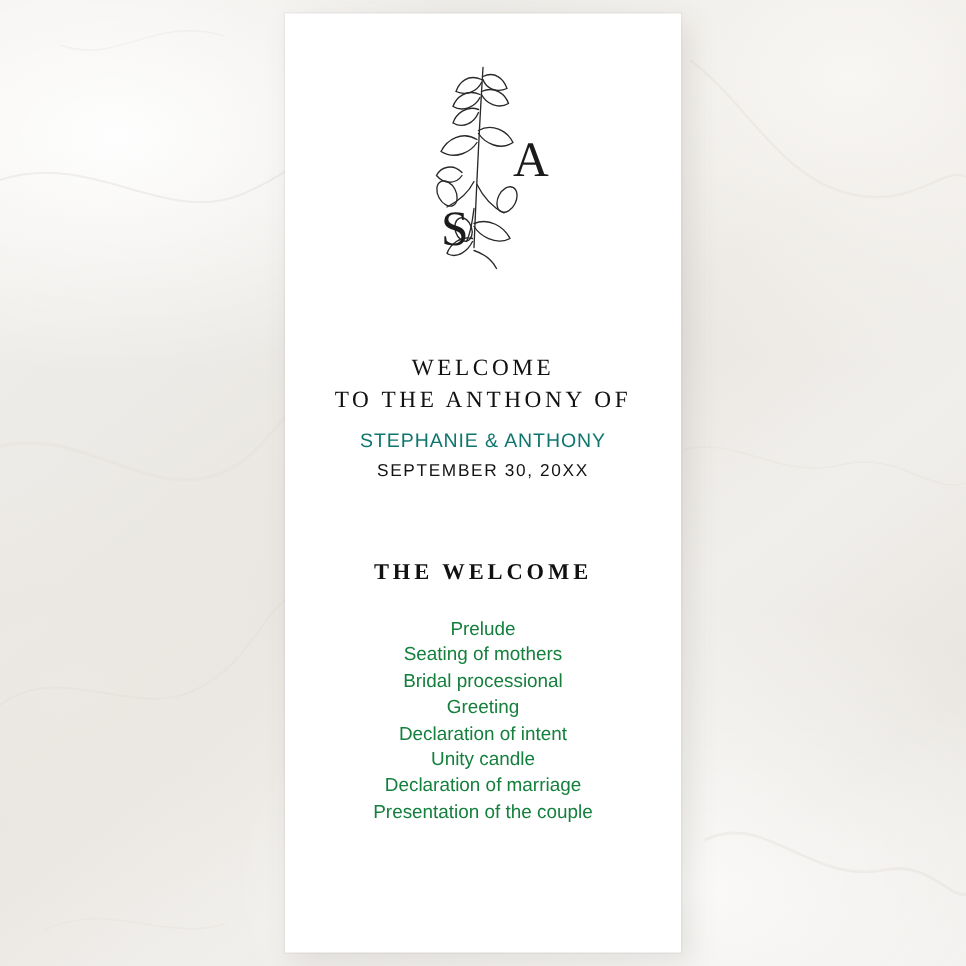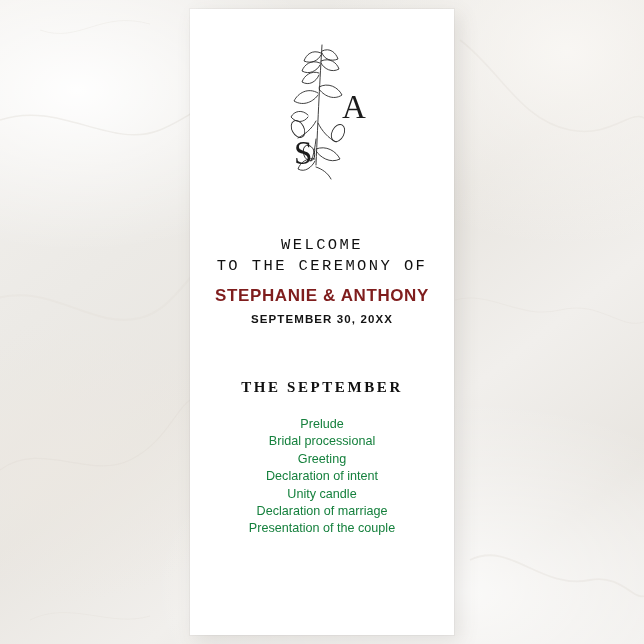--- a/index.html
+++ b/index.html
@@ -69,7 +69,7 @@
     color: #111111;
   }
   .welcome-line {
-    font-family: Liberation Mono, monospace;
+    font-family: Liberation Serif, serif;
     font-size: 15.5px;
     letter-spacing: 2.4px;
     line-height: 21px;

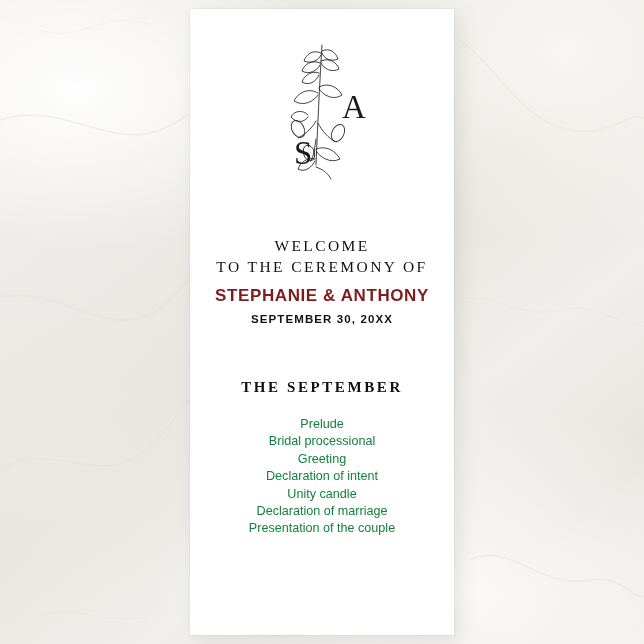--- a/index.html
+++ b/index.html
@@ -167,7 +167,7 @@
 
   <div class="welcome-block">
     <div class="welcome-line">WELCOME</div>
-    <div class="welcome-line">TO THE CEREMONY OF</div>
+    <div class="welcome-line">TO THE ANTHONY OF</div>
     <div class="couple">STEPHANIE &amp; ANTHONY</div>
     <div class="date">SEPTEMBER 30, 20XX</div>
   </div>

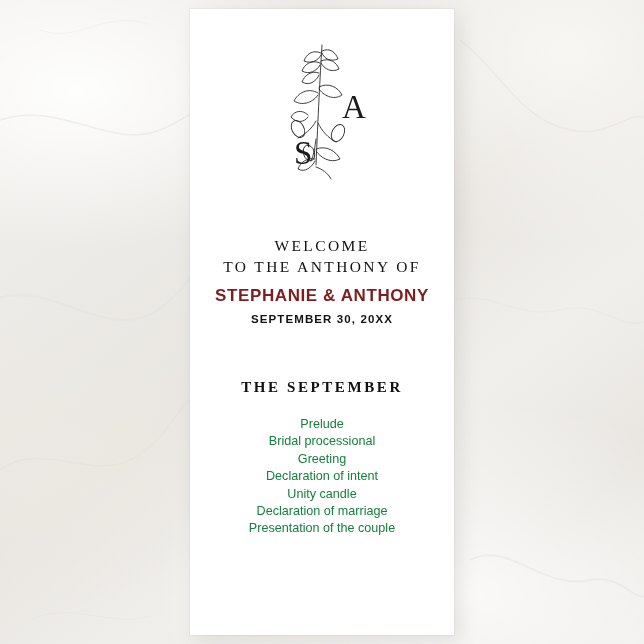--- a/index.html
+++ b/index.html
@@ -78,10 +78,10 @@
   .couple {
     margin-top: 9px;
     font-family: "Liberation Sans", sans-serif;
-    font-size: 17px;
-    font-weight: 700;
+    font-size: 13px;
+    font-weight: 400;
     letter-spacing: 0.6px;
-    color: #7f1d1d;
+    color: #0f766e;
   }
   .date {
     margin-top: 7px;

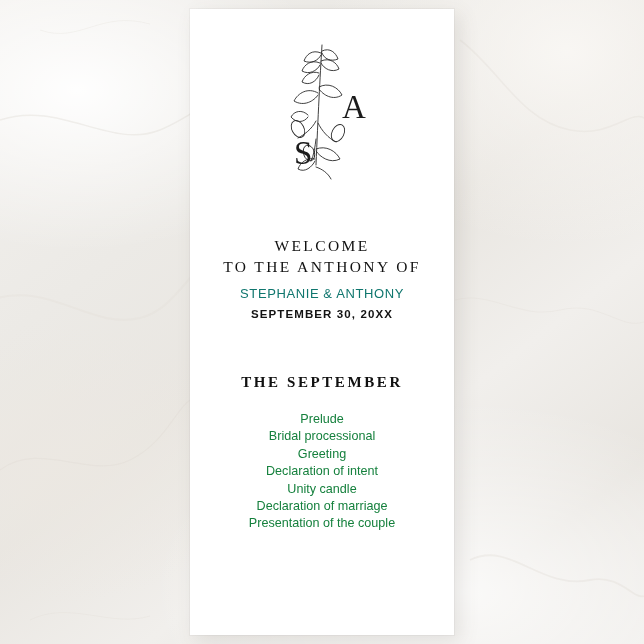--- a/index.html
+++ b/index.html
@@ -87,7 +87,7 @@
     margin-top: 7px;
     font-family: "Liberation Sans", sans-serif;
     font-size: 11.5px;
-    font-weight: 700;
+    font-weight: 400;
     letter-spacing: 1.1px;
     color: #131313;
   }

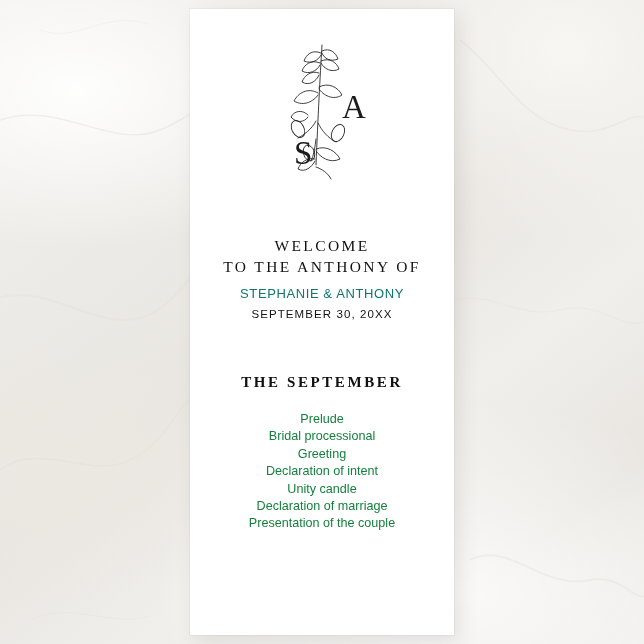--- a/index.html
+++ b/index.html
@@ -172,7 +172,7 @@
     <div class="date">SEPTEMBER 30, 20XX</div>
   </div>
 
-  <div class="ceremony-title">THE SEPTEMBER</div>
+  <div class="ceremony-title">THE WELCOME</div>
 
   <ul class="order-list">
     <li>Prelude</li>

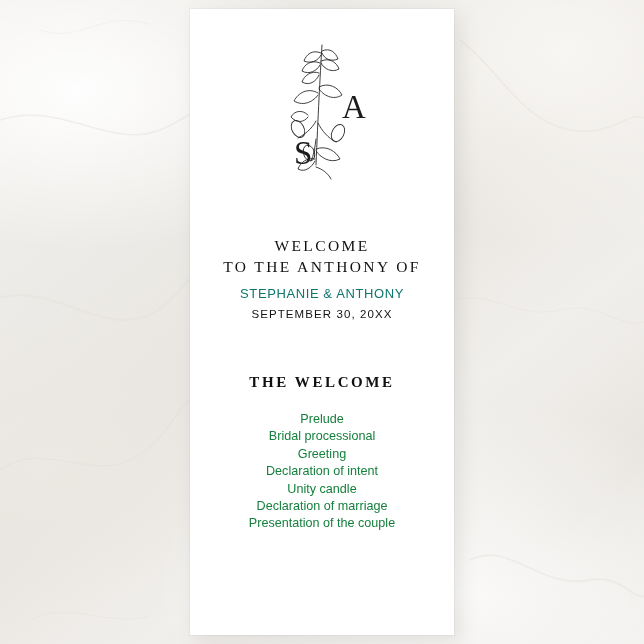--- a/index.html
+++ b/index.html
@@ -176,6 +176,7 @@
 
   <ul class="order-list">
     <li>Prelude</li>
+    <li>Seating of mothers</li>
     <li>Bridal processional</li>
     <li>Greeting</li>
     <li>Declaration of intent</li>

